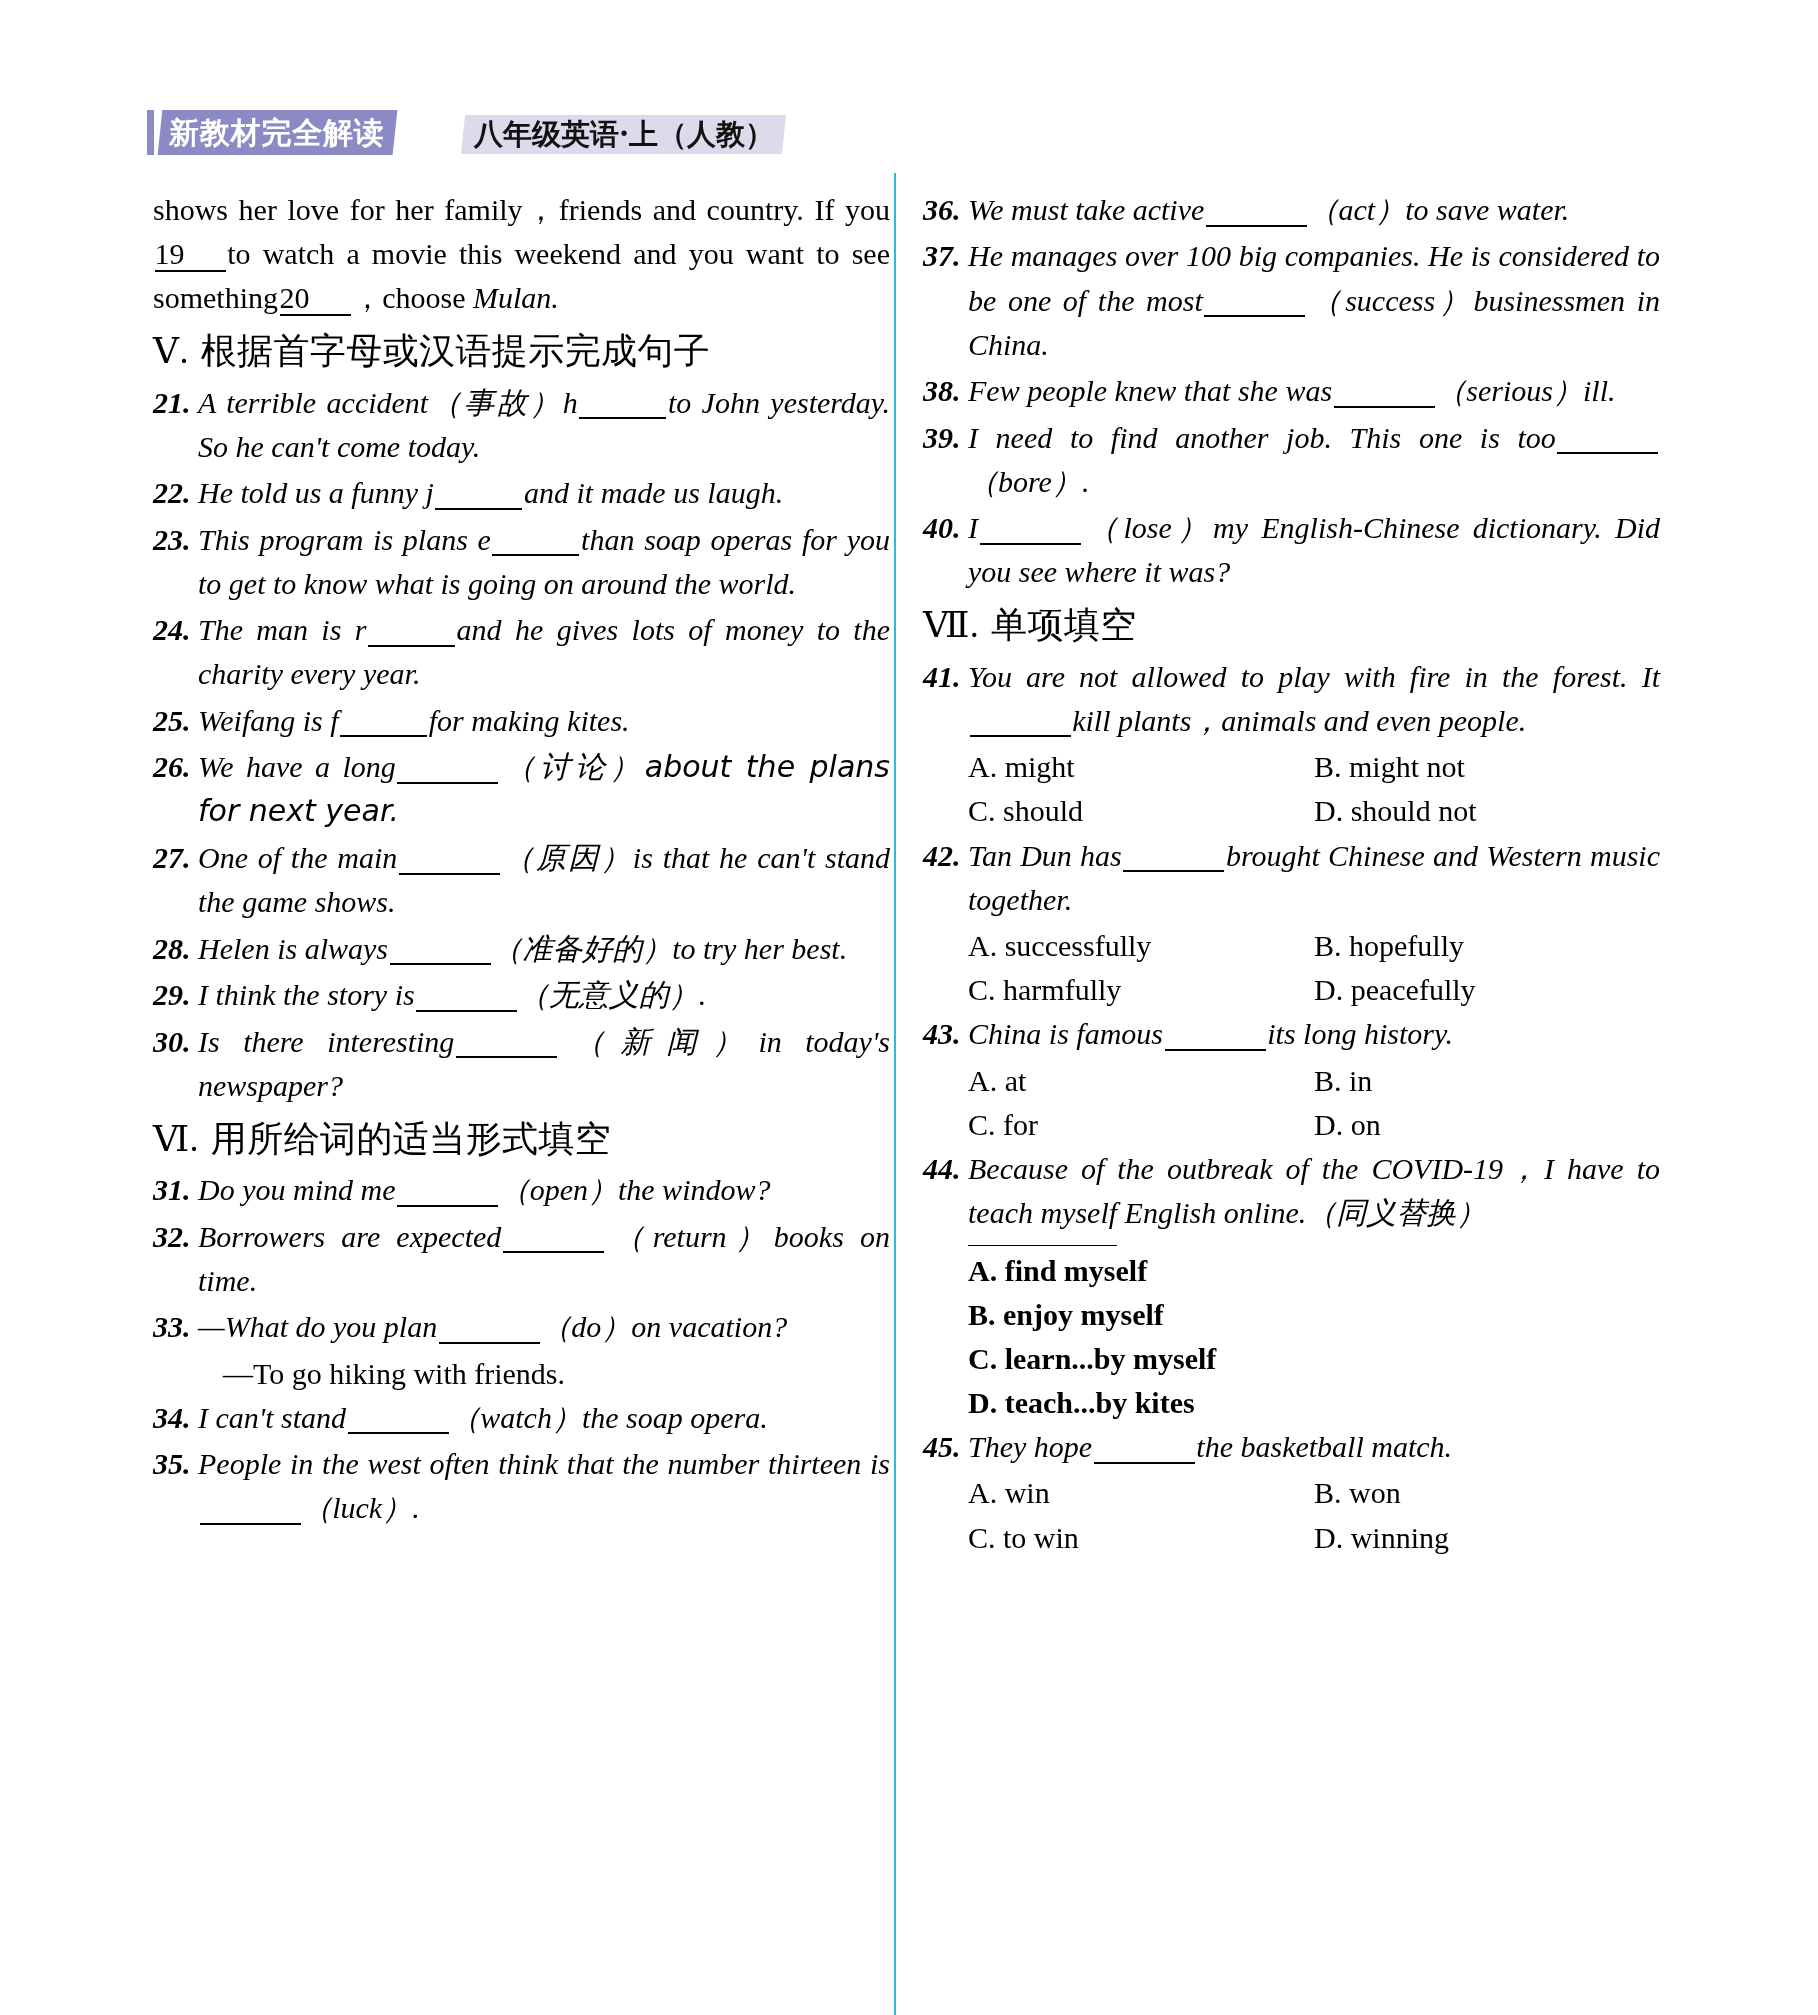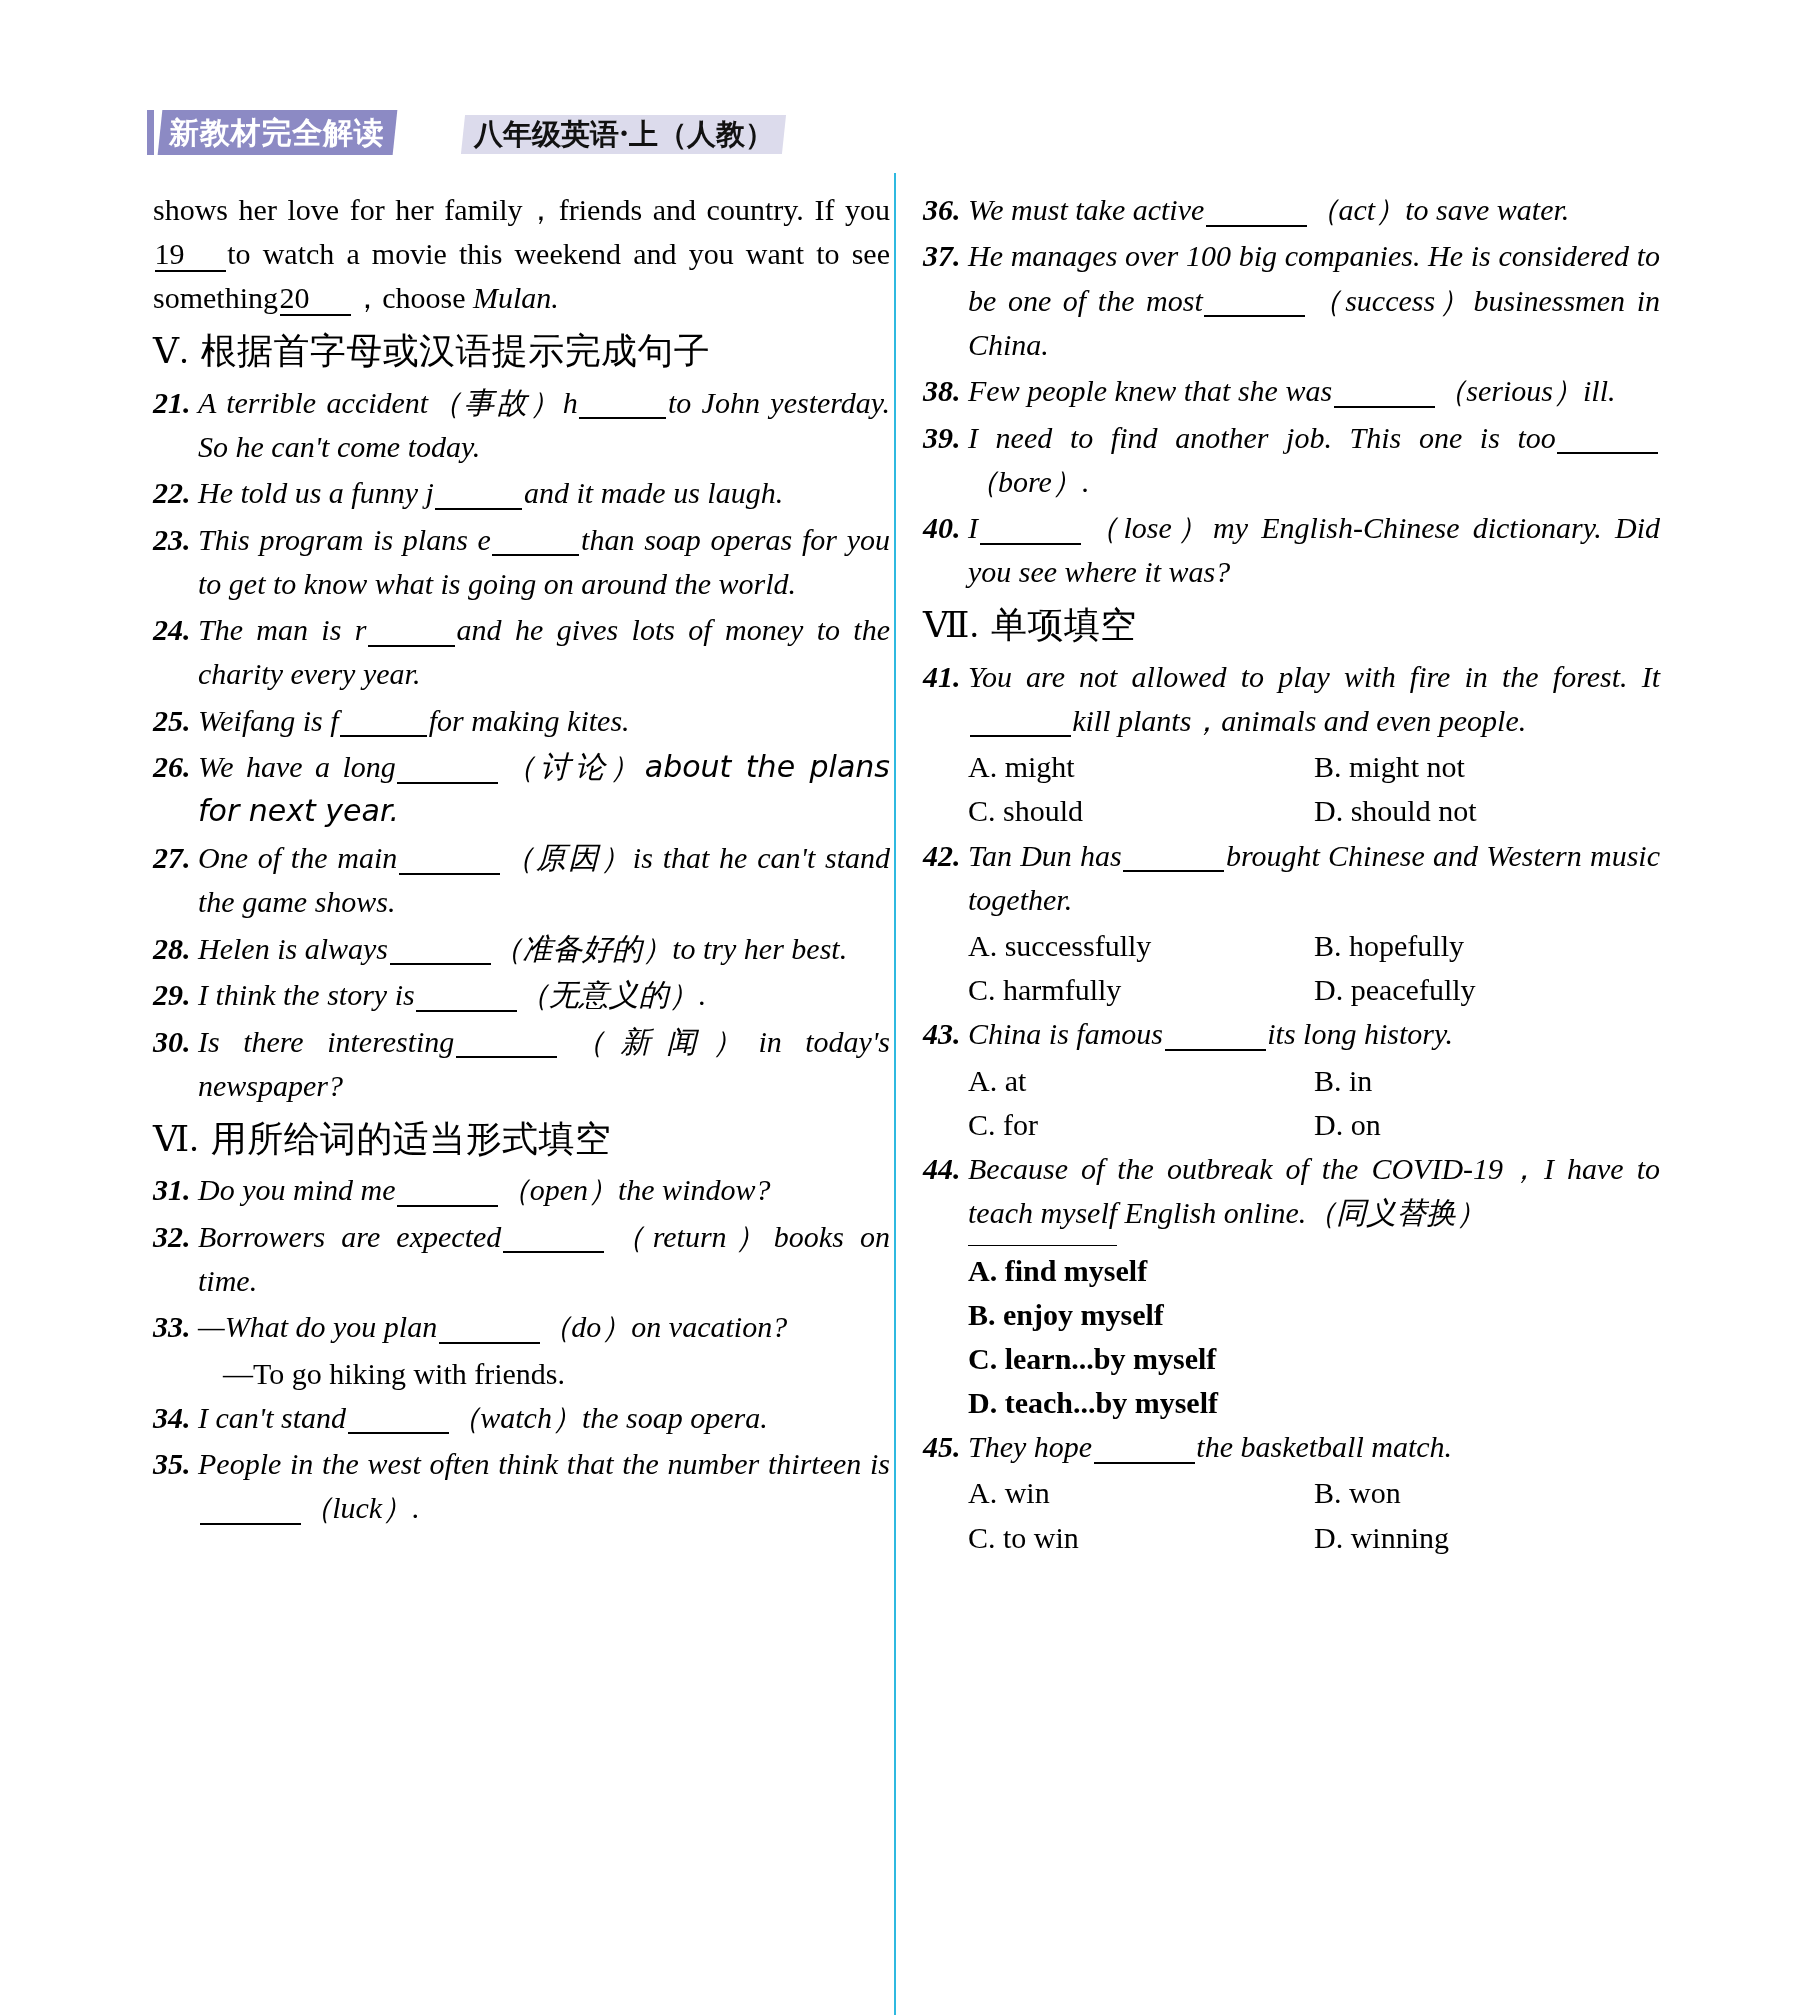--- a/index.html
+++ b/index.html
@@ -347,7 +347,7 @@
       <div class="opt full">A. find myself</div>
       <div class="opt full">B. enjoy myself</div>
       <div class="opt full">C. learn...by myself</div>
-      <div class="opt full">D. teach...by myself</div>
+      <div class="opt full">D. teach...by kites</div>
     </div>
 
     <div class="q">

